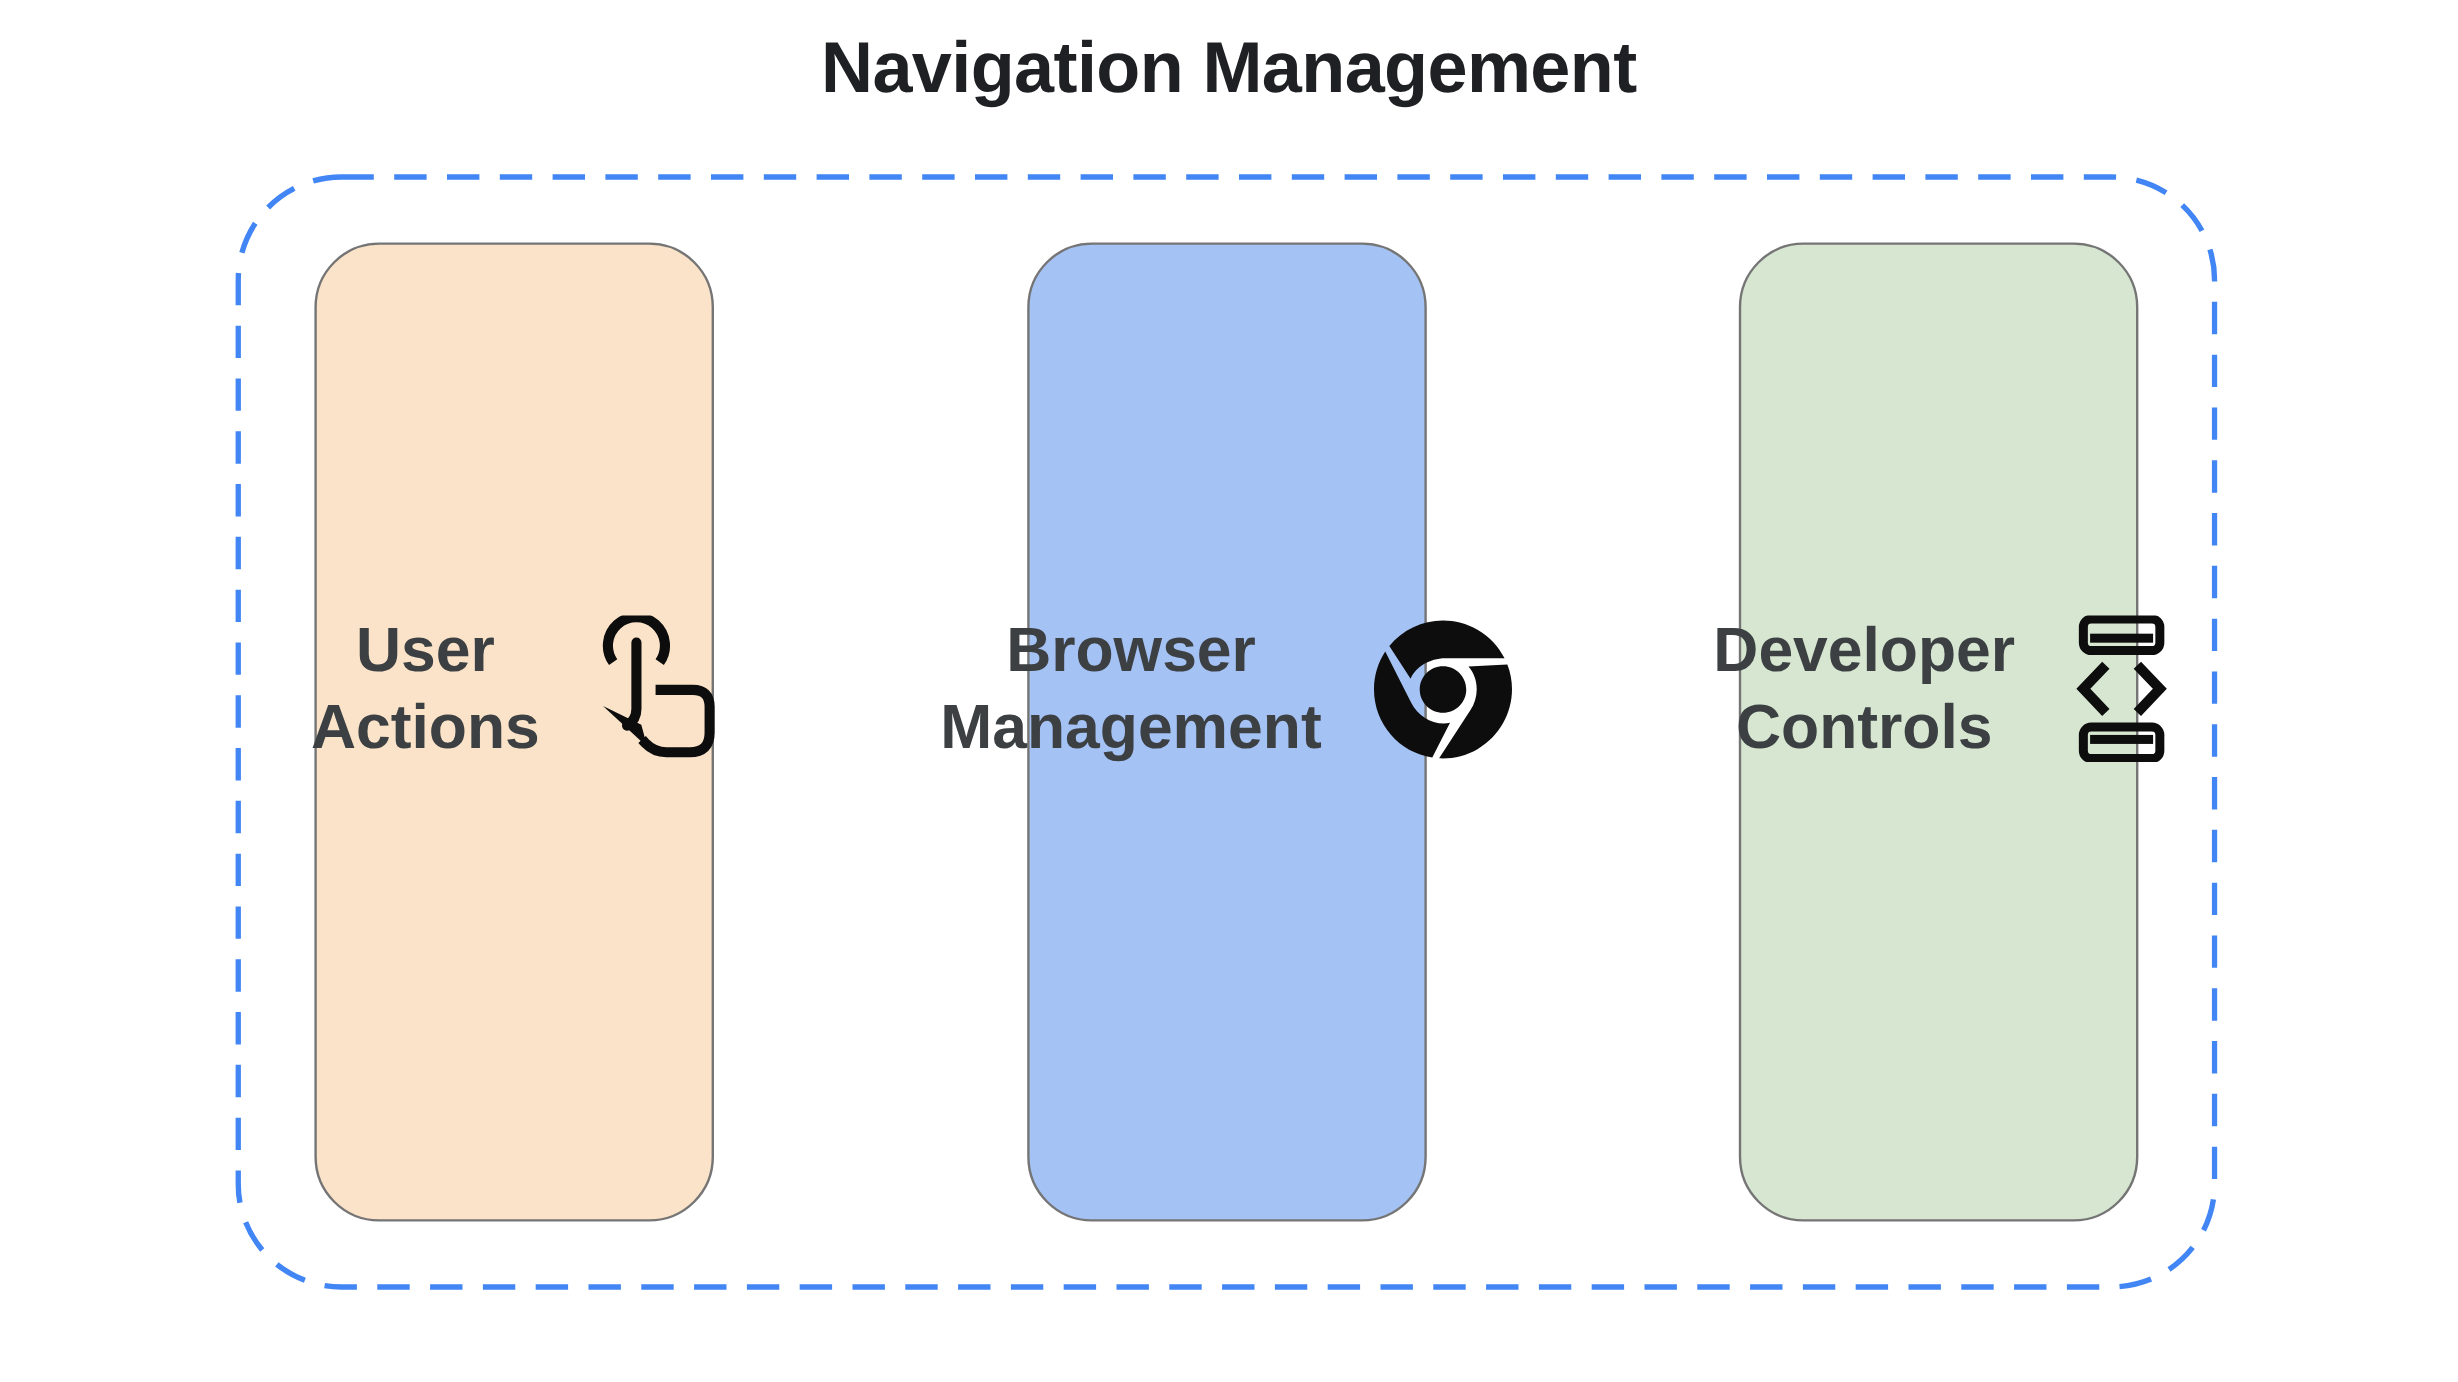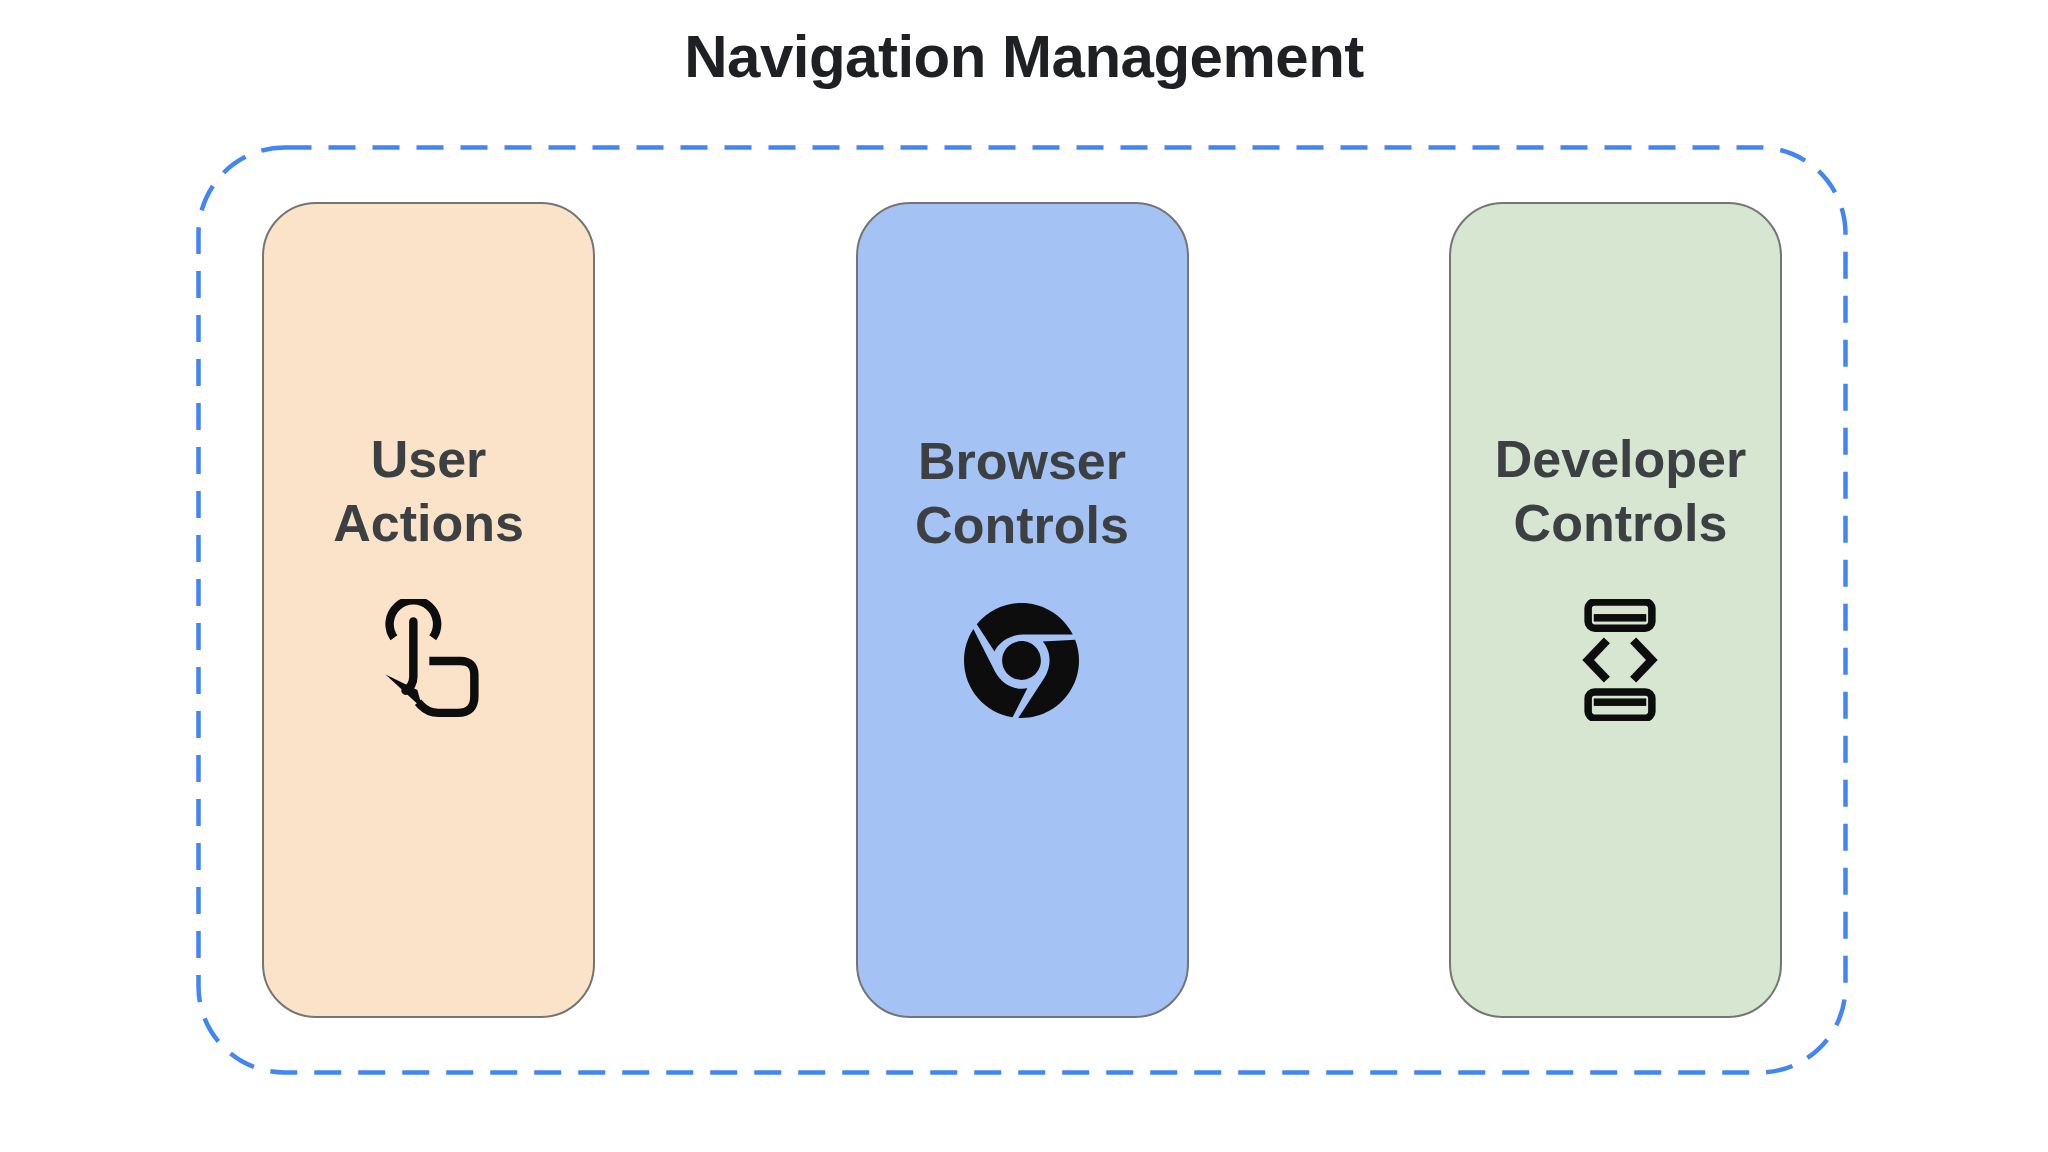--- a/index.html
+++ b/index.html
@@ -46,7 +46,7 @@
   }
   .card-content{
     display:flex;
-    flex-direction:column;
+    flex-direction:row;
     align-items:center;
     gap:44px;
     transform:translateY(-36px);

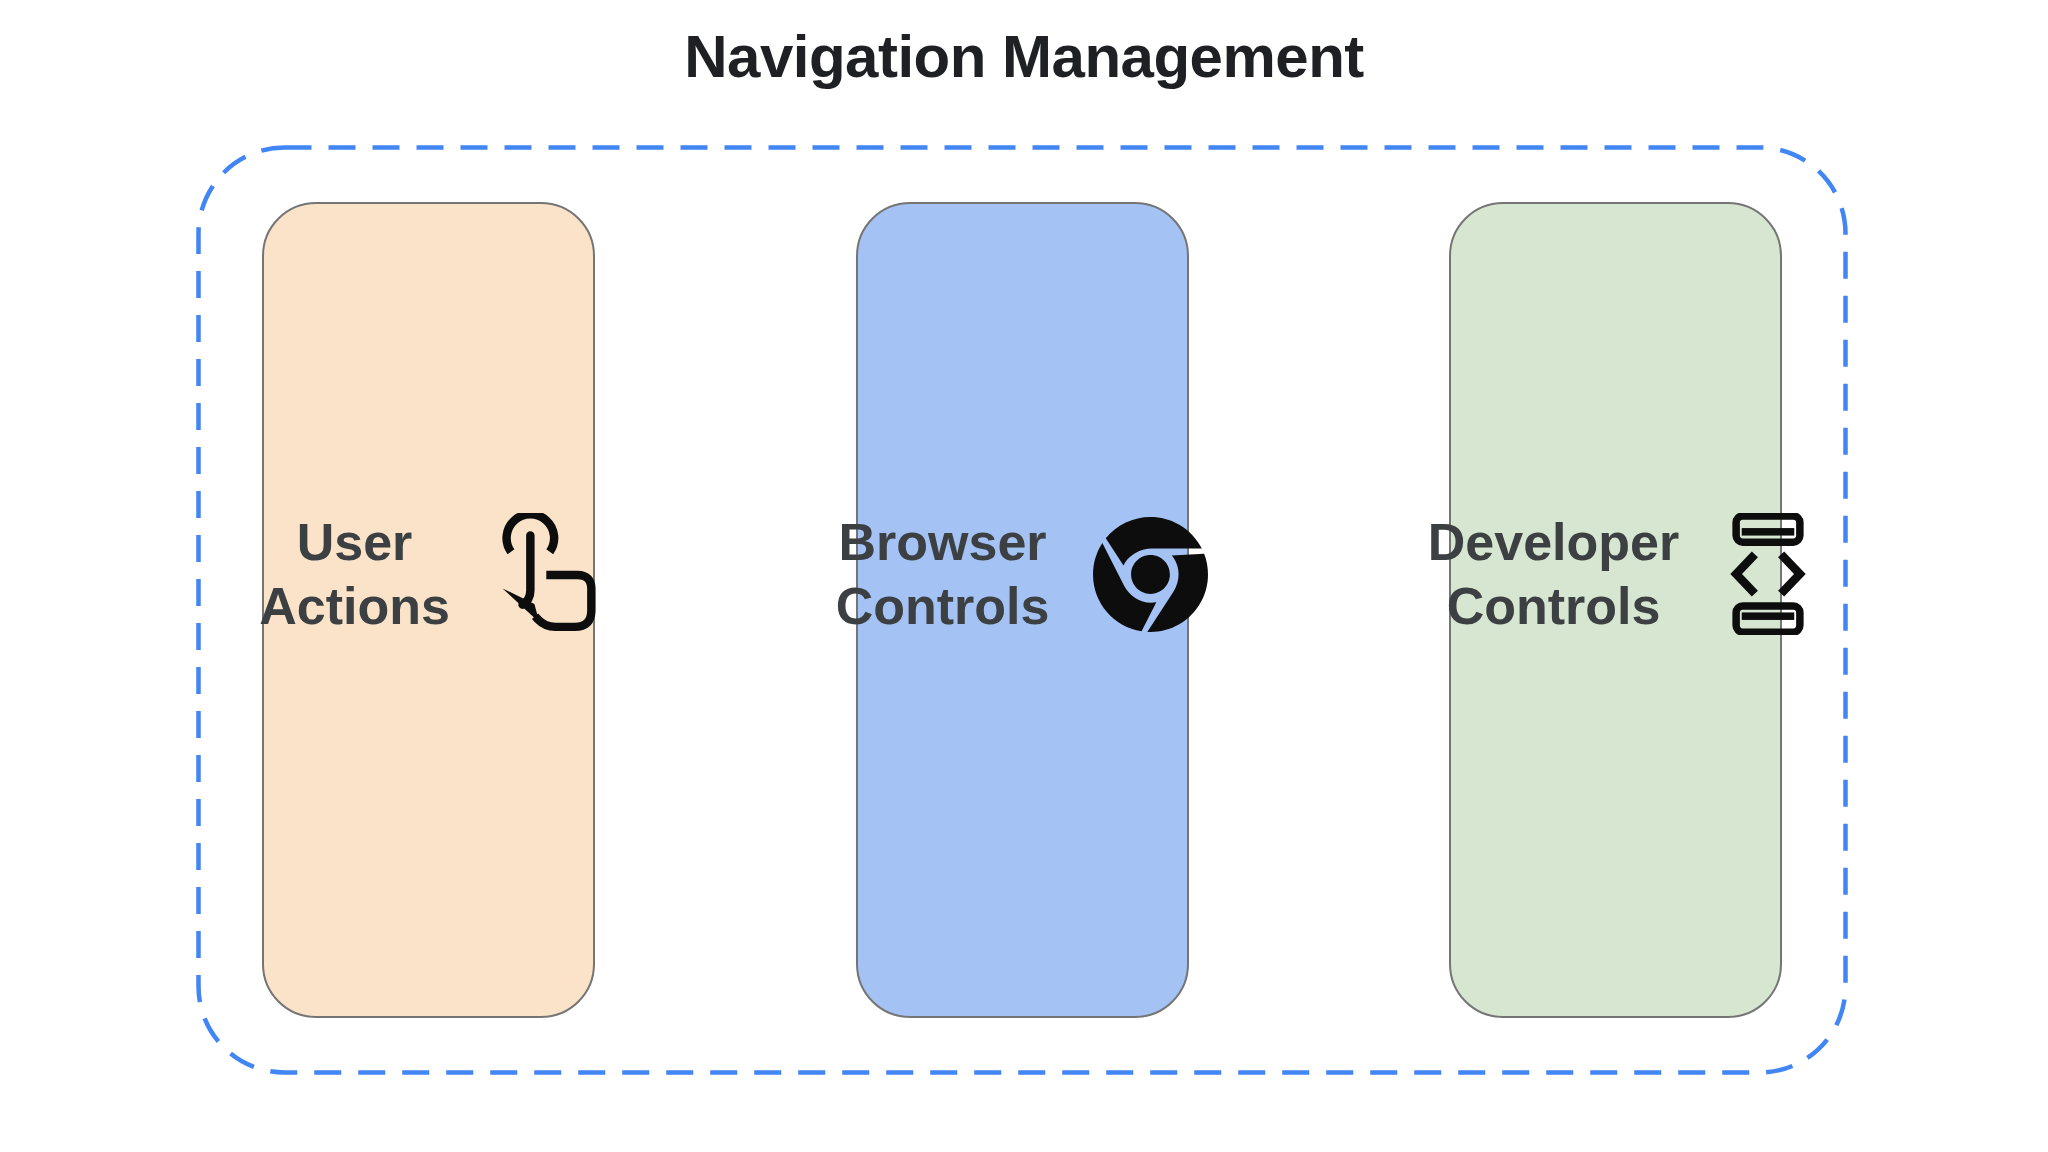--- a/index.html
+++ b/index.html
@@ -89,7 +89,7 @@
     <div class="card" style="background: rgb(165, 194, 244); border-color: rgb(117, 117, 117);">
       <div class="card-content">
         <div class="card-label" style="color: rgb(60, 64, 67);">Browser
-Controls</div>
+Management</div>
         <svg class="card-icon" width="115" height="119" viewBox="0 0 496 512" style="color: rgb(13, 13, 13);">
           <path fill="currentColor" d="M131.5 217.5L55.1 100.1c47.6-59.2 119-91.8 192-92.1 42.3-.3 85.5 10.5 124.8 33.2 43.4 25.2 76.4 61.4 97.4 103L264 144.3c-58.1-3.4-113.4 29.3-132.5 73.2zm32.9 38.5c0 46.2 37.4 83.6 83.6 83.6s83.6-37.4 83.6-83.6-37.4-83.6-83.6-83.6-83.6 37.3-83.6 83.6zm314.9-89.2L339.6 174c37.9 44.3 38.5 108.2 6.6 157.2L234.1 503.6c46.5 2.5 94.4-7.7 137.8-32.9 107.4-62 150.9-192 107.4-303.9zM133.7 303.6L40.4 120.1C14.9 159.1 0 205.9 0 256c0 124 90.8 226.7 209.5 244.9l63.7-124.8c-57.6 10.8-113.2-20.8-139.5-72.5z"></path>
         </svg>

